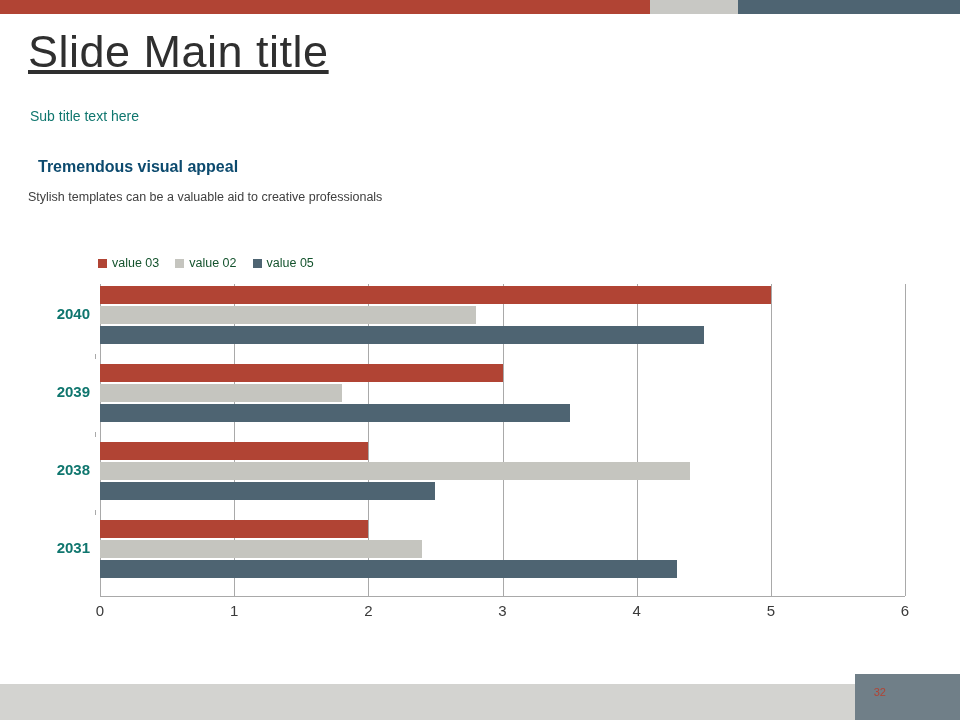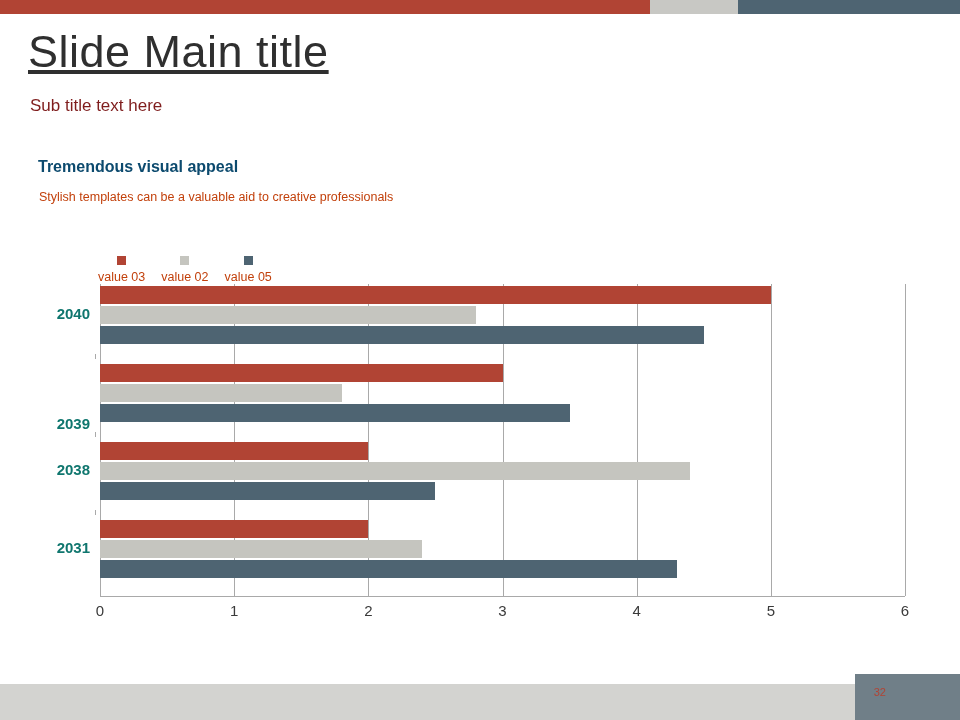--- a/index.html
+++ b/index.html
@@ -42,9 +42,9 @@
   .slide-subtitle {
     position: absolute;
     left: 30px;
-    top: 96px;
-    font-size: 17px;
-    color: #7f1d1d;
+    top: 108px;
+    font-size: 14px;
+    color: #0f766e;
     font-weight: 400;
   }
 

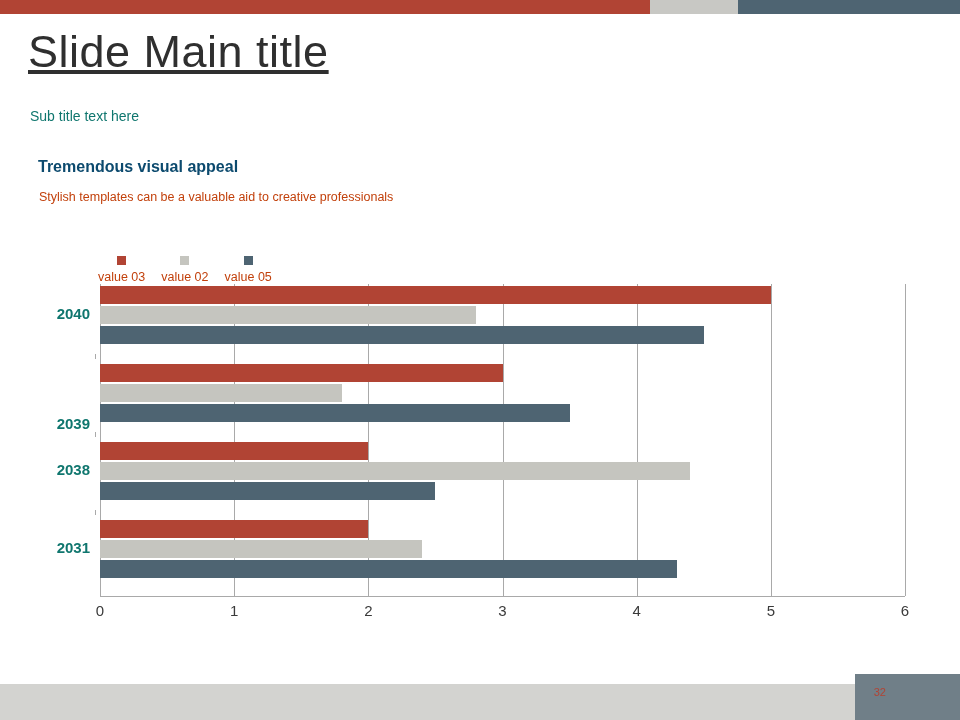--- a/index.html
+++ b/index.html
@@ -59,10 +59,10 @@
   }
   .content-sub {
     position: absolute;
-    left: 39px;
+    left: 28px;
     top: 190px;
     font-size: 12.5px;
-    color: #c2410c;
+    color: #404040;
   }
 
   

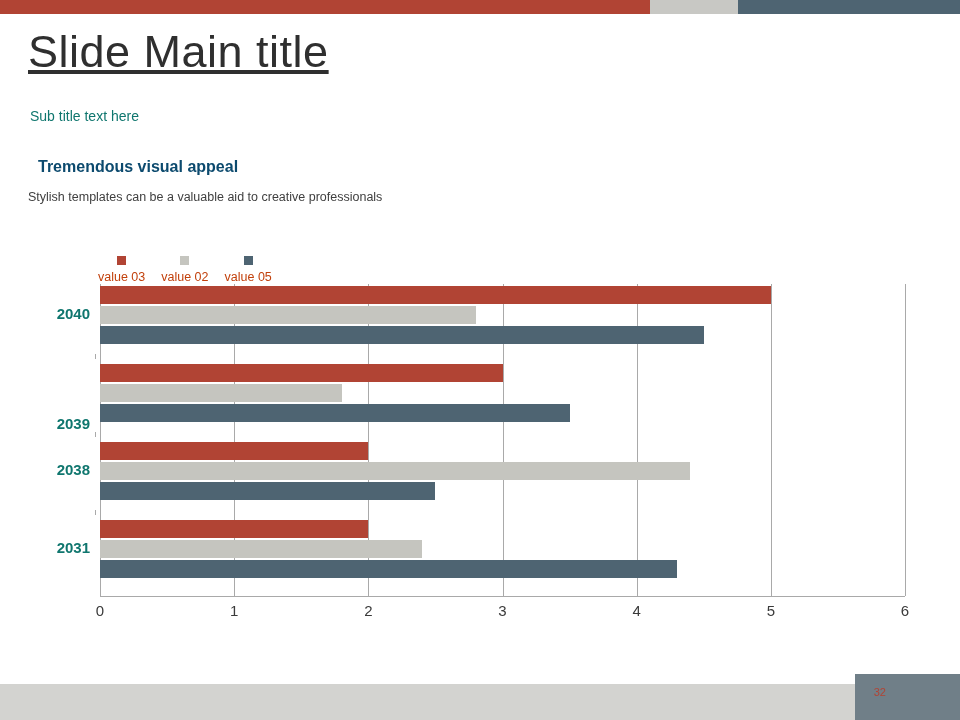--- a/index.html
+++ b/index.html
@@ -87,8 +87,7 @@
     align-items: center;
     gap: 5px;
     font-size: 12.5px;
-    color: #c2410c;
-    flex-direction: column;
+    color: #14532d;
   }
   .legend-swatch {
     width: 9px; height: 9px;

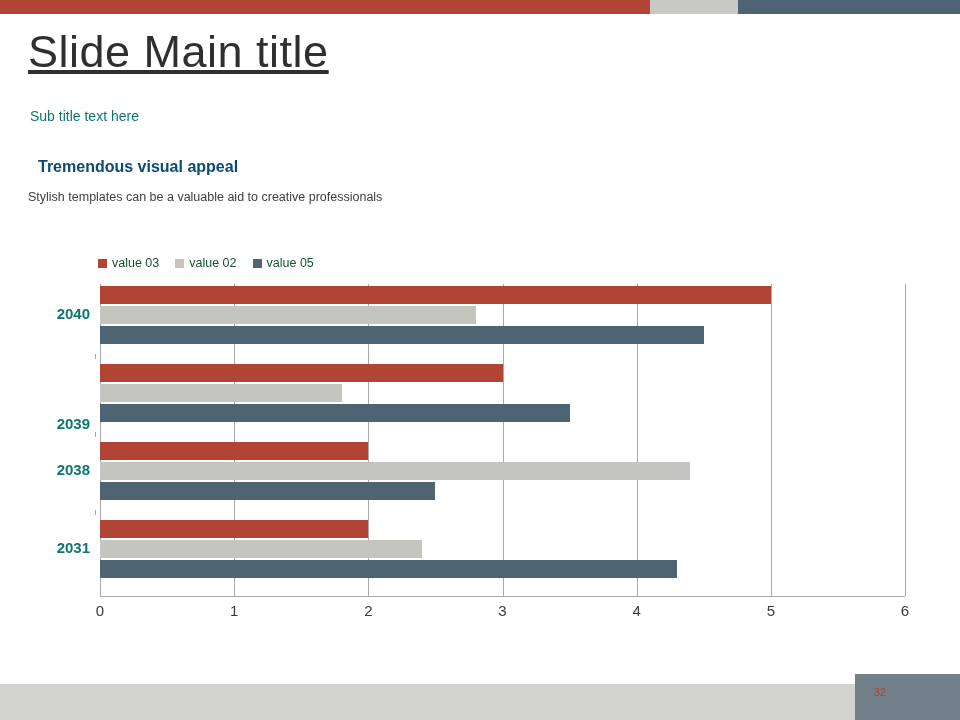--- a/index.html
+++ b/index.html
@@ -228,7 +228,7 @@
       <div class="bar" style="left: 0px; top: 80px; width: 402.5px; background: rgb(177, 68, 52);"></div>
       <div class="bar" style="left: 0px; top: 100px; width: 241.5px; background: rgb(197, 197, 191);"></div>
       <div class="bar" style="left: 0px; top: 120px; width: 469.583px; background: rgb(78, 100, 114);"></div>
-      <div class="cat-label" style="top: 99px; left: -100px; margin-top: 32px;">2039</div>
+      <div class="cat-label" style="top: 99px; left: -100px;">2039</div>
       <div class="tick-mark" style="left: -5px; top: 148px;"></div>
       <div class="bar" style="left: 0px; top: 158px; width: 268.333px; background: rgb(177, 68, 52);"></div>
       <div class="bar" style="left: 0px; top: 178px; width: 590.333px; background: rgb(197, 197, 191);"></div>

